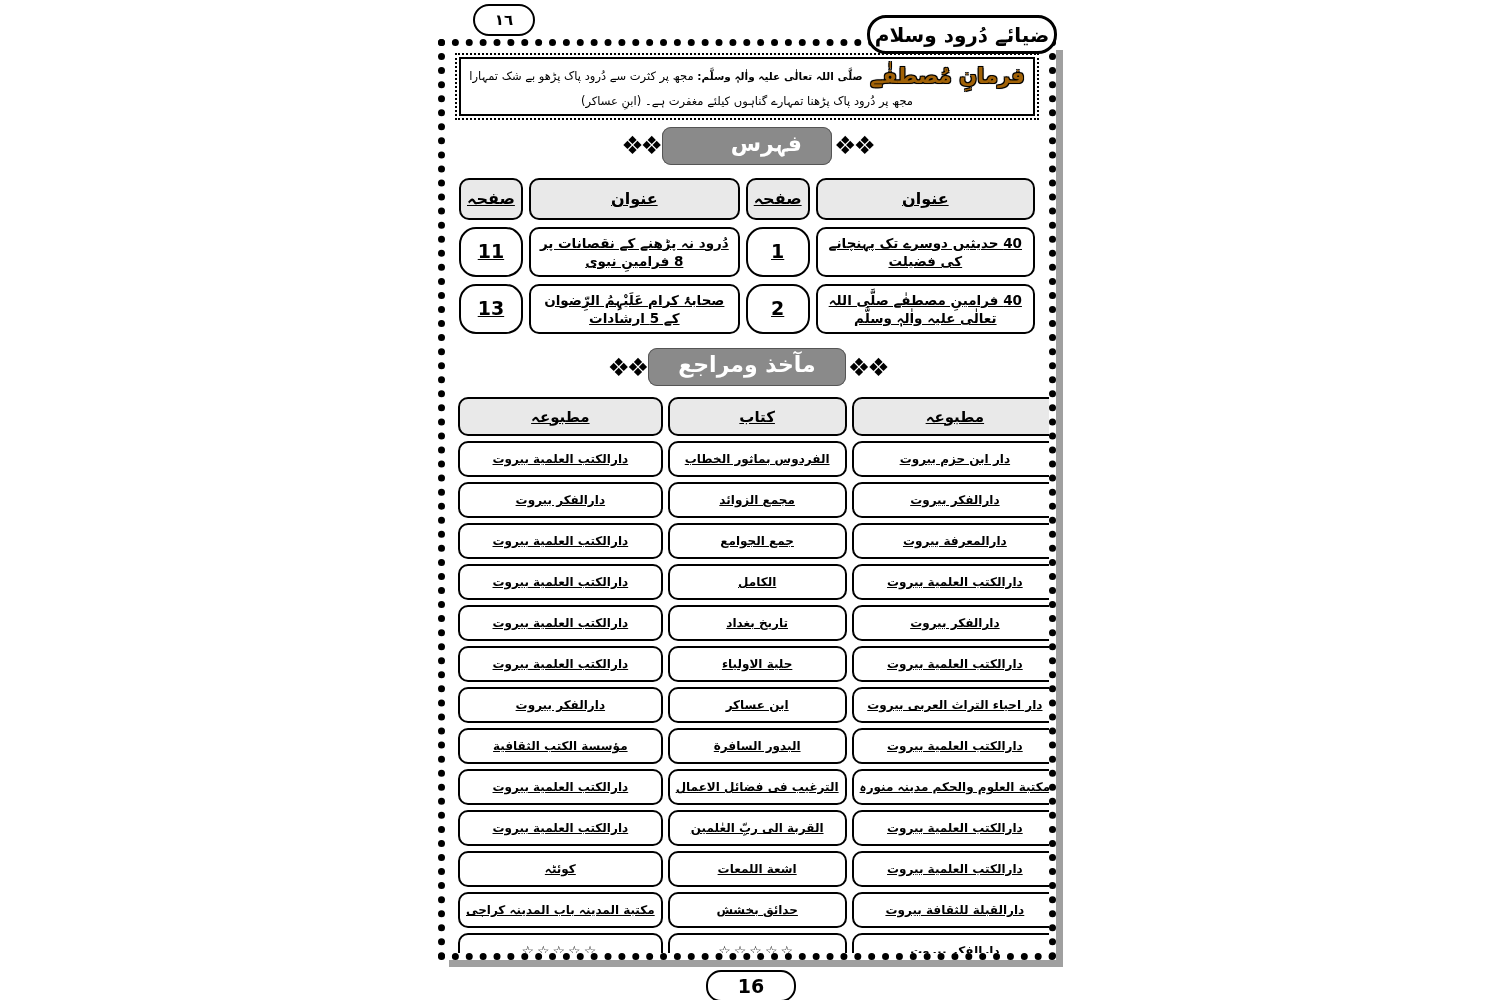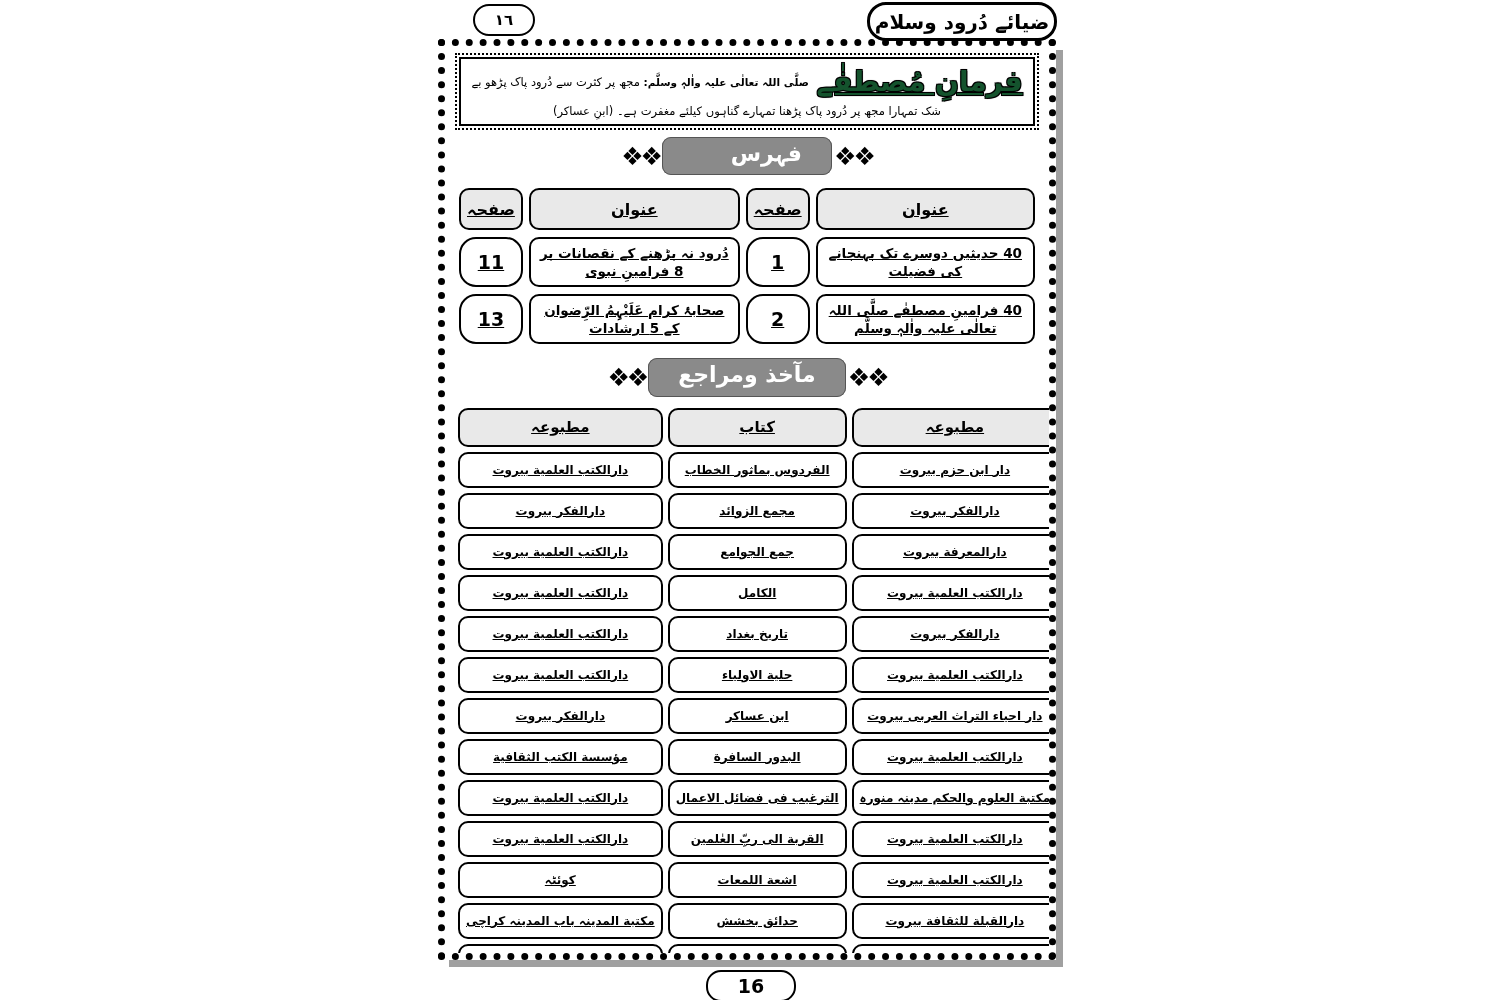--- a/index.html
+++ b/index.html
@@ -18,7 +18,7 @@
     font-size:15px;font-weight:bold;
   }
   .title-box{
-    position:absolute;right:8px;top:2px;width:184px;height:33px;
+    position:absolute;right:8px;top:15px;width:184px;height:33px;
     border:3px solid #000;border-radius:19px;background:#fff;
     display:flex;align-items:center;justify-content:center;
     font-size:20px;font-weight:bold;direction:rtl;white-space:nowrap;

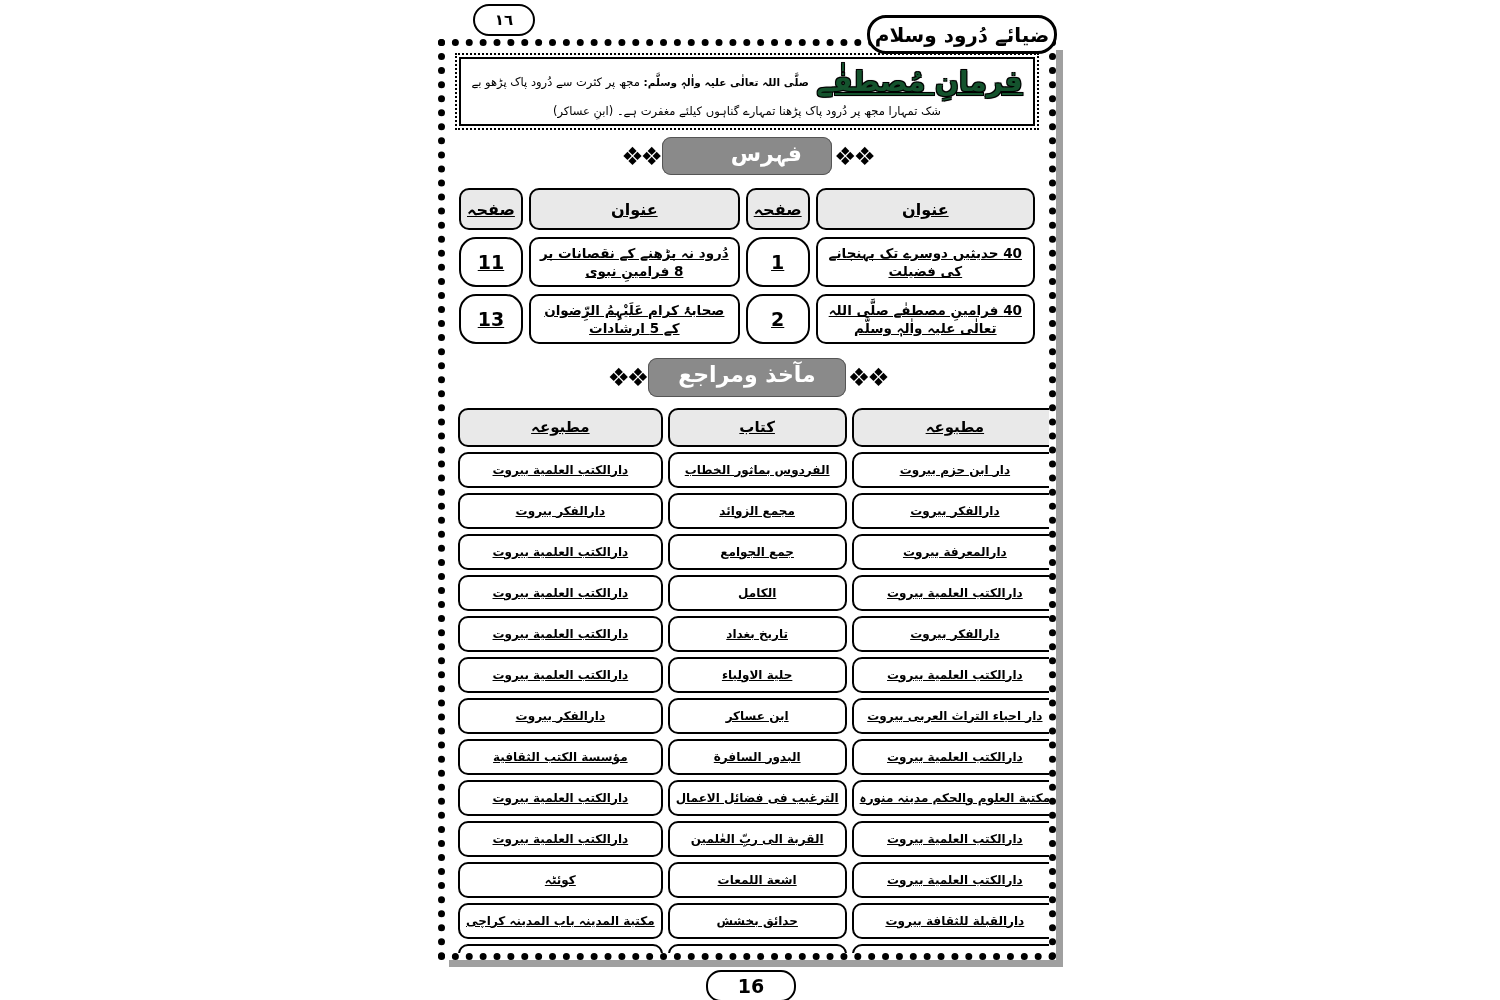--- a/index.html
+++ b/index.html
@@ -39,10 +39,9 @@
     font-size:11.5px;line-height:1.5;
   }
   .hadith-heading{
-    font-size:28px;font-weight:bold;color:#14532d;vertical-align:middle;
+    font-size:21px;font-weight:bold;color:#a16207;vertical-align:middle;
     text-shadow:-1px -1px 0 #000,1px -1px 0 #000,-1px 1px 0 #000,1px 1px 0 #000,0 0 2px #000;
     padding-left:4px;
-    text-decoration:underline;
   }
   .hadith-honorific{font-size:10.5px;font-weight:bold;}
 

